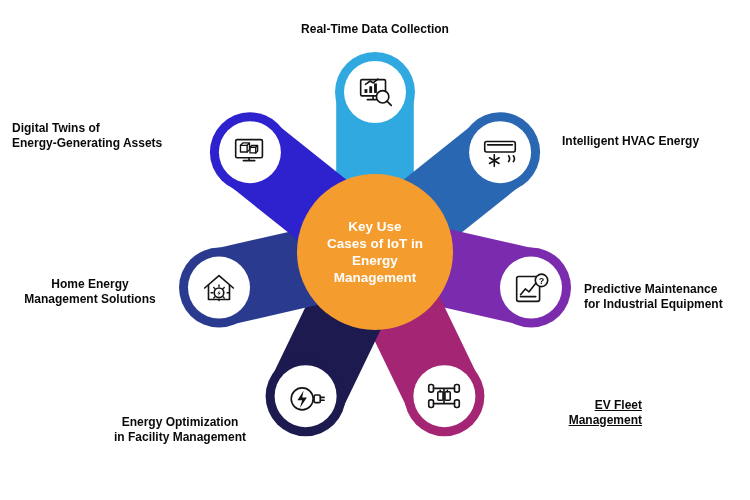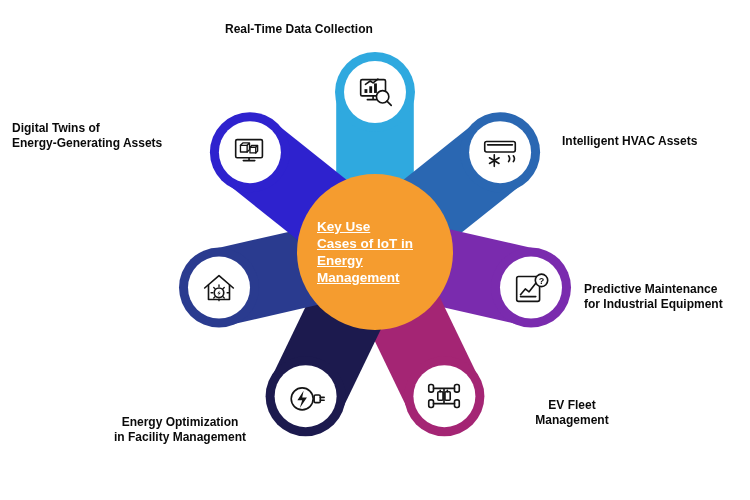--- a/index.html
+++ b/index.html
@@ -11,7 +11,7 @@
                font-weight:700;font-size:13.5px;line-height:17px;white-space:pre-line;color:#fff;text-decoration:underline;}
   .lbl{position:absolute;z-index:2;font-weight:700;font-size:12px;line-height:15px;
        color:#0a0a0a;white-space:pre-line;}
-  .lbl-realtime{left:225px;top:22px;width:300px;}
+  .lbl-realtime{left:225px;top:22px;width:300px;text-align:center;}
   .lbl-hvac{left:562px;top:134px;width:185px;text-align:left;}
   .lbl-predictive{left:584px;top:282px;width:165px;text-align:left;}
   .lbl-evfleet{left:502px;top:398px;width:140px;text-align:center;}

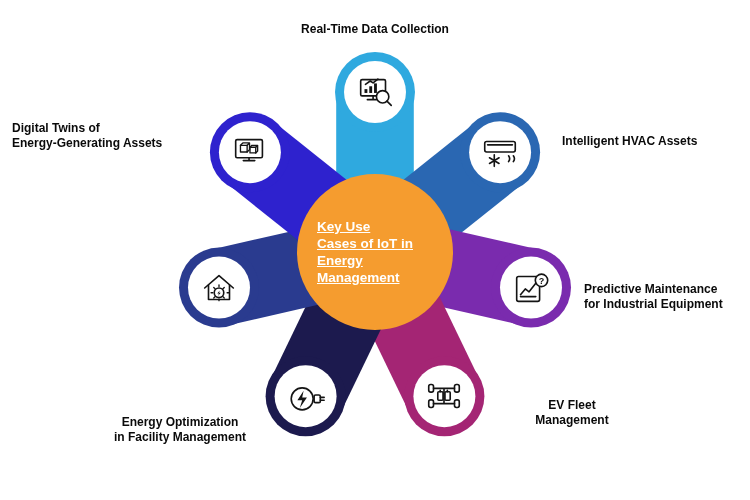--- a/index.html
+++ b/index.html
@@ -65,7 +65,7 @@
 Management</div>
 
   <div class="lbl lbl-realtime">Real-Time Data Collection</div>
-  <div class="lbl lbl-hvac">Intelligent HVAC Assets</div>
+  <div class="lbl lbl-hvac">Intelligent HVAC Energy</div>
   <div class="lbl lbl-predictive">Predictive Maintenance
 for Industrial Equipment</div>
   <div class="lbl lbl-evfleet">EV Fleet

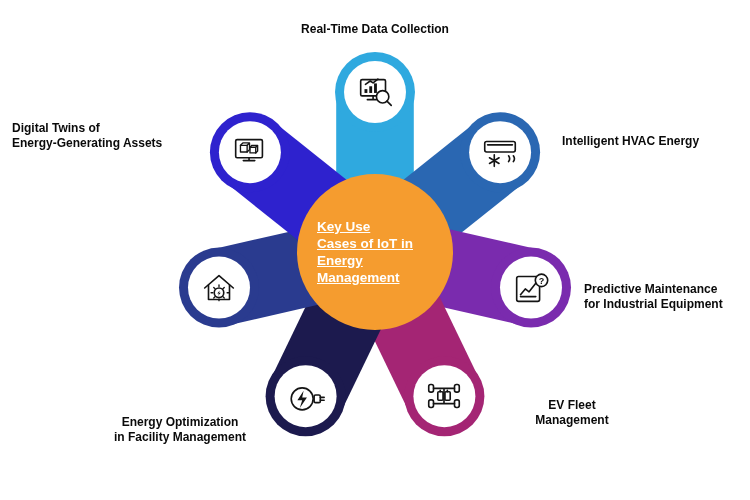--- a/index.html
+++ b/index.html
@@ -6,9 +6,9 @@
   .stage{position:relative;width:750px;height:500px;background:#ffffff;overflow:hidden;
          font-family:"Liberation Sans",sans-serif;}
   #diagram-svg{position:absolute;left:0;top:0;z-index:1;}
-  .center-text{position:absolute;left:287px;top:174px;width:156px;height:156px;z-index:2;
-               display:flex;align-items:center;justify-content:center;
-               font-weight:700;font-size:13.5px;line-height:17px;white-space:pre-line;color:#fff;text-decoration:underline;}
+  .center-text{position:absolute;left:297px;top:174px;width:156px;height:156px;z-index:2;
+               display:flex;align-items:center;justify-content:center;text-align:center;
+               font-weight:700;font-size:13.5px;line-height:17px;white-space:pre-line;color:#fff;}
   .lbl{position:absolute;z-index:2;font-weight:700;font-size:12px;line-height:15px;
        color:#0a0a0a;white-space:pre-line;}
   .lbl-realtime{left:225px;top:22px;width:300px;text-align:center;}

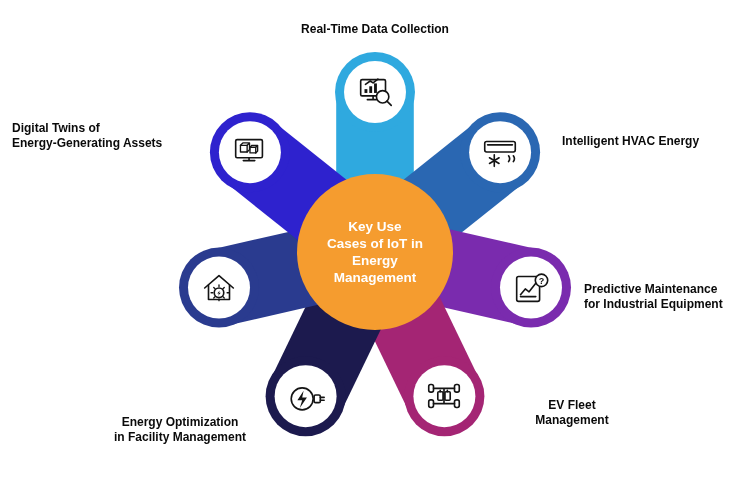--- a/index.html
+++ b/index.html
@@ -72,6 +72,8 @@
 Management</div>
   <div class="lbl lbl-energyopt">Energy Optimization
 in Facility Management</div>
+  <div class="lbl lbl-home">Home Energy
+Management Solutions</div>
   <div class="lbl lbl-twins">Digital Twins of
 Energy-Generating Assets</div>
 

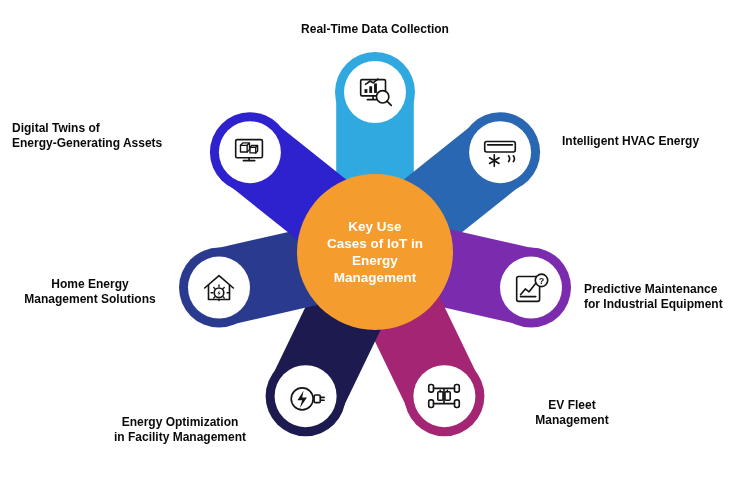--- a/index.html
+++ b/index.html
@@ -14,7 +14,7 @@
   .lbl-realtime{left:225px;top:22px;width:300px;text-align:center;}
   .lbl-hvac{left:562px;top:134px;width:185px;text-align:left;}
   .lbl-predictive{left:584px;top:282px;width:165px;text-align:left;}
-  .lbl-evfleet{left:502px;top:398px;width:140px;text-align:center;}
+  .lbl-evfleet{left:502px;top:398px;width:140px;text-align:right;text-decoration:underline;}
   .lbl-energyopt{left:80px;top:400px;width:200px;text-align:center;margin-top:15px;}
   .lbl-home{left:0px;top:277px;width:180px;text-align:center;}
   .lbl-twins{left:12px;top:121px;width:200px;text-align:left;}

